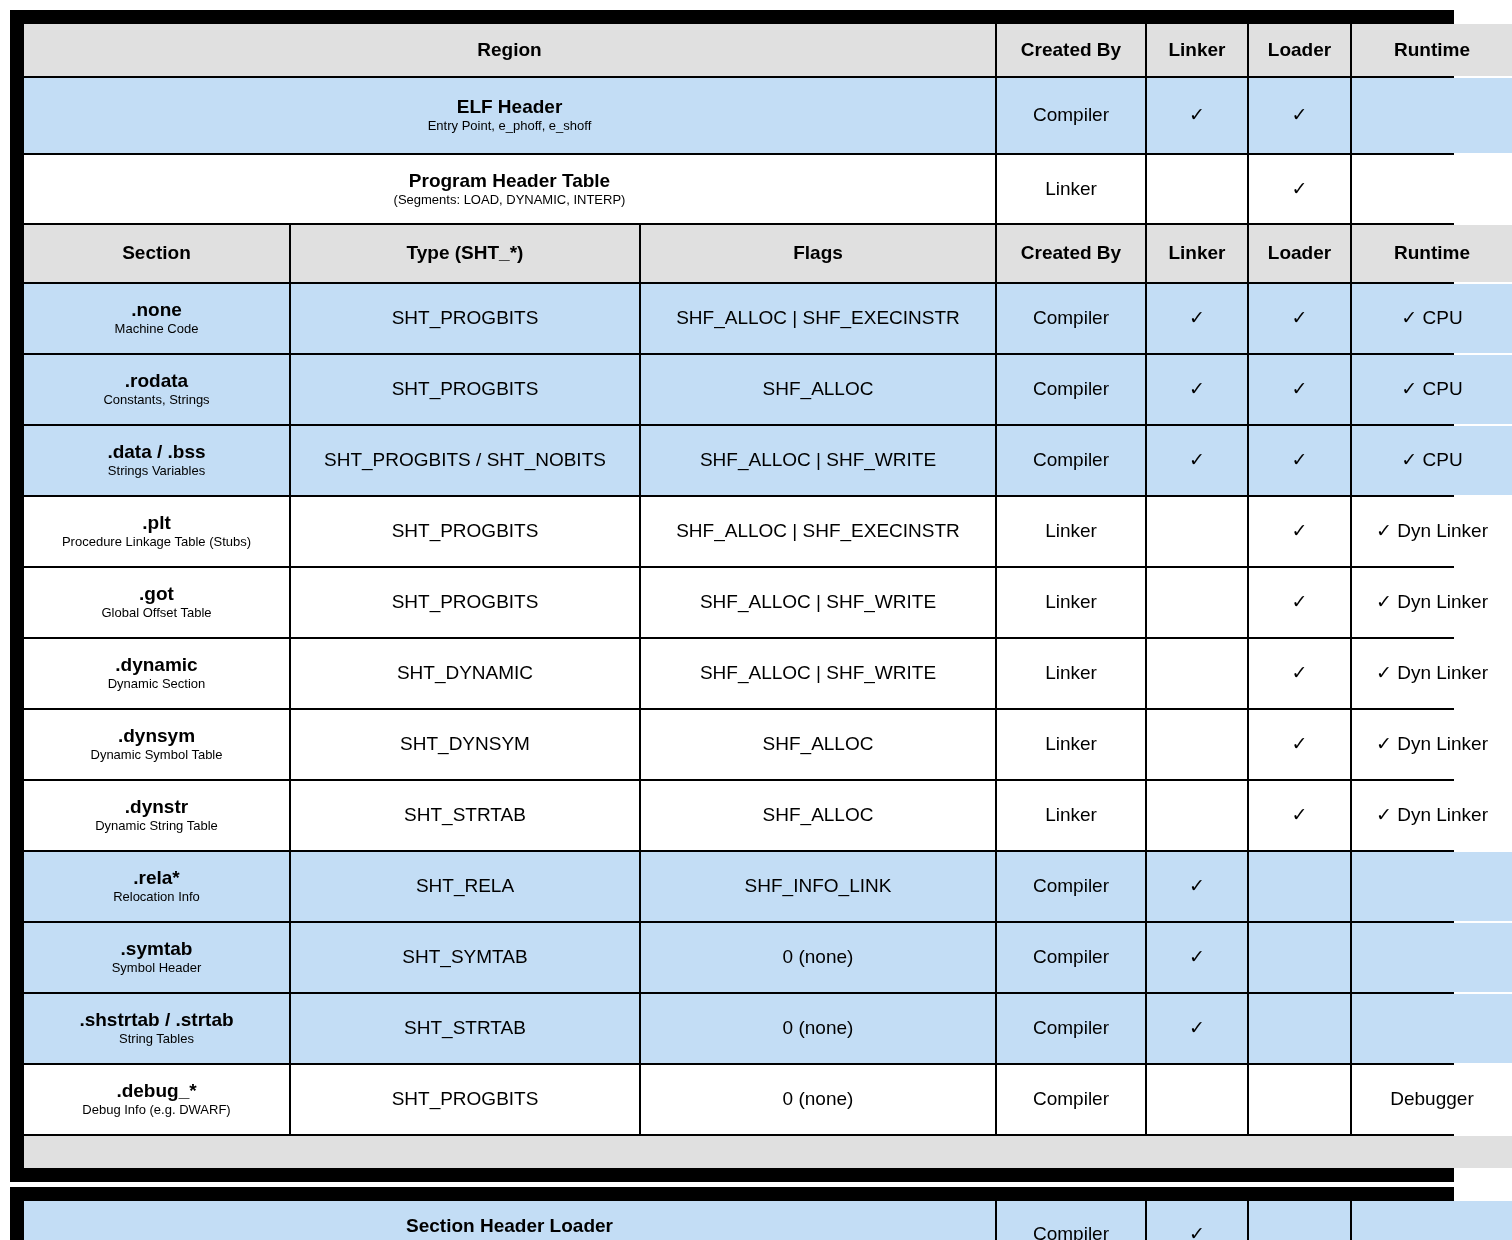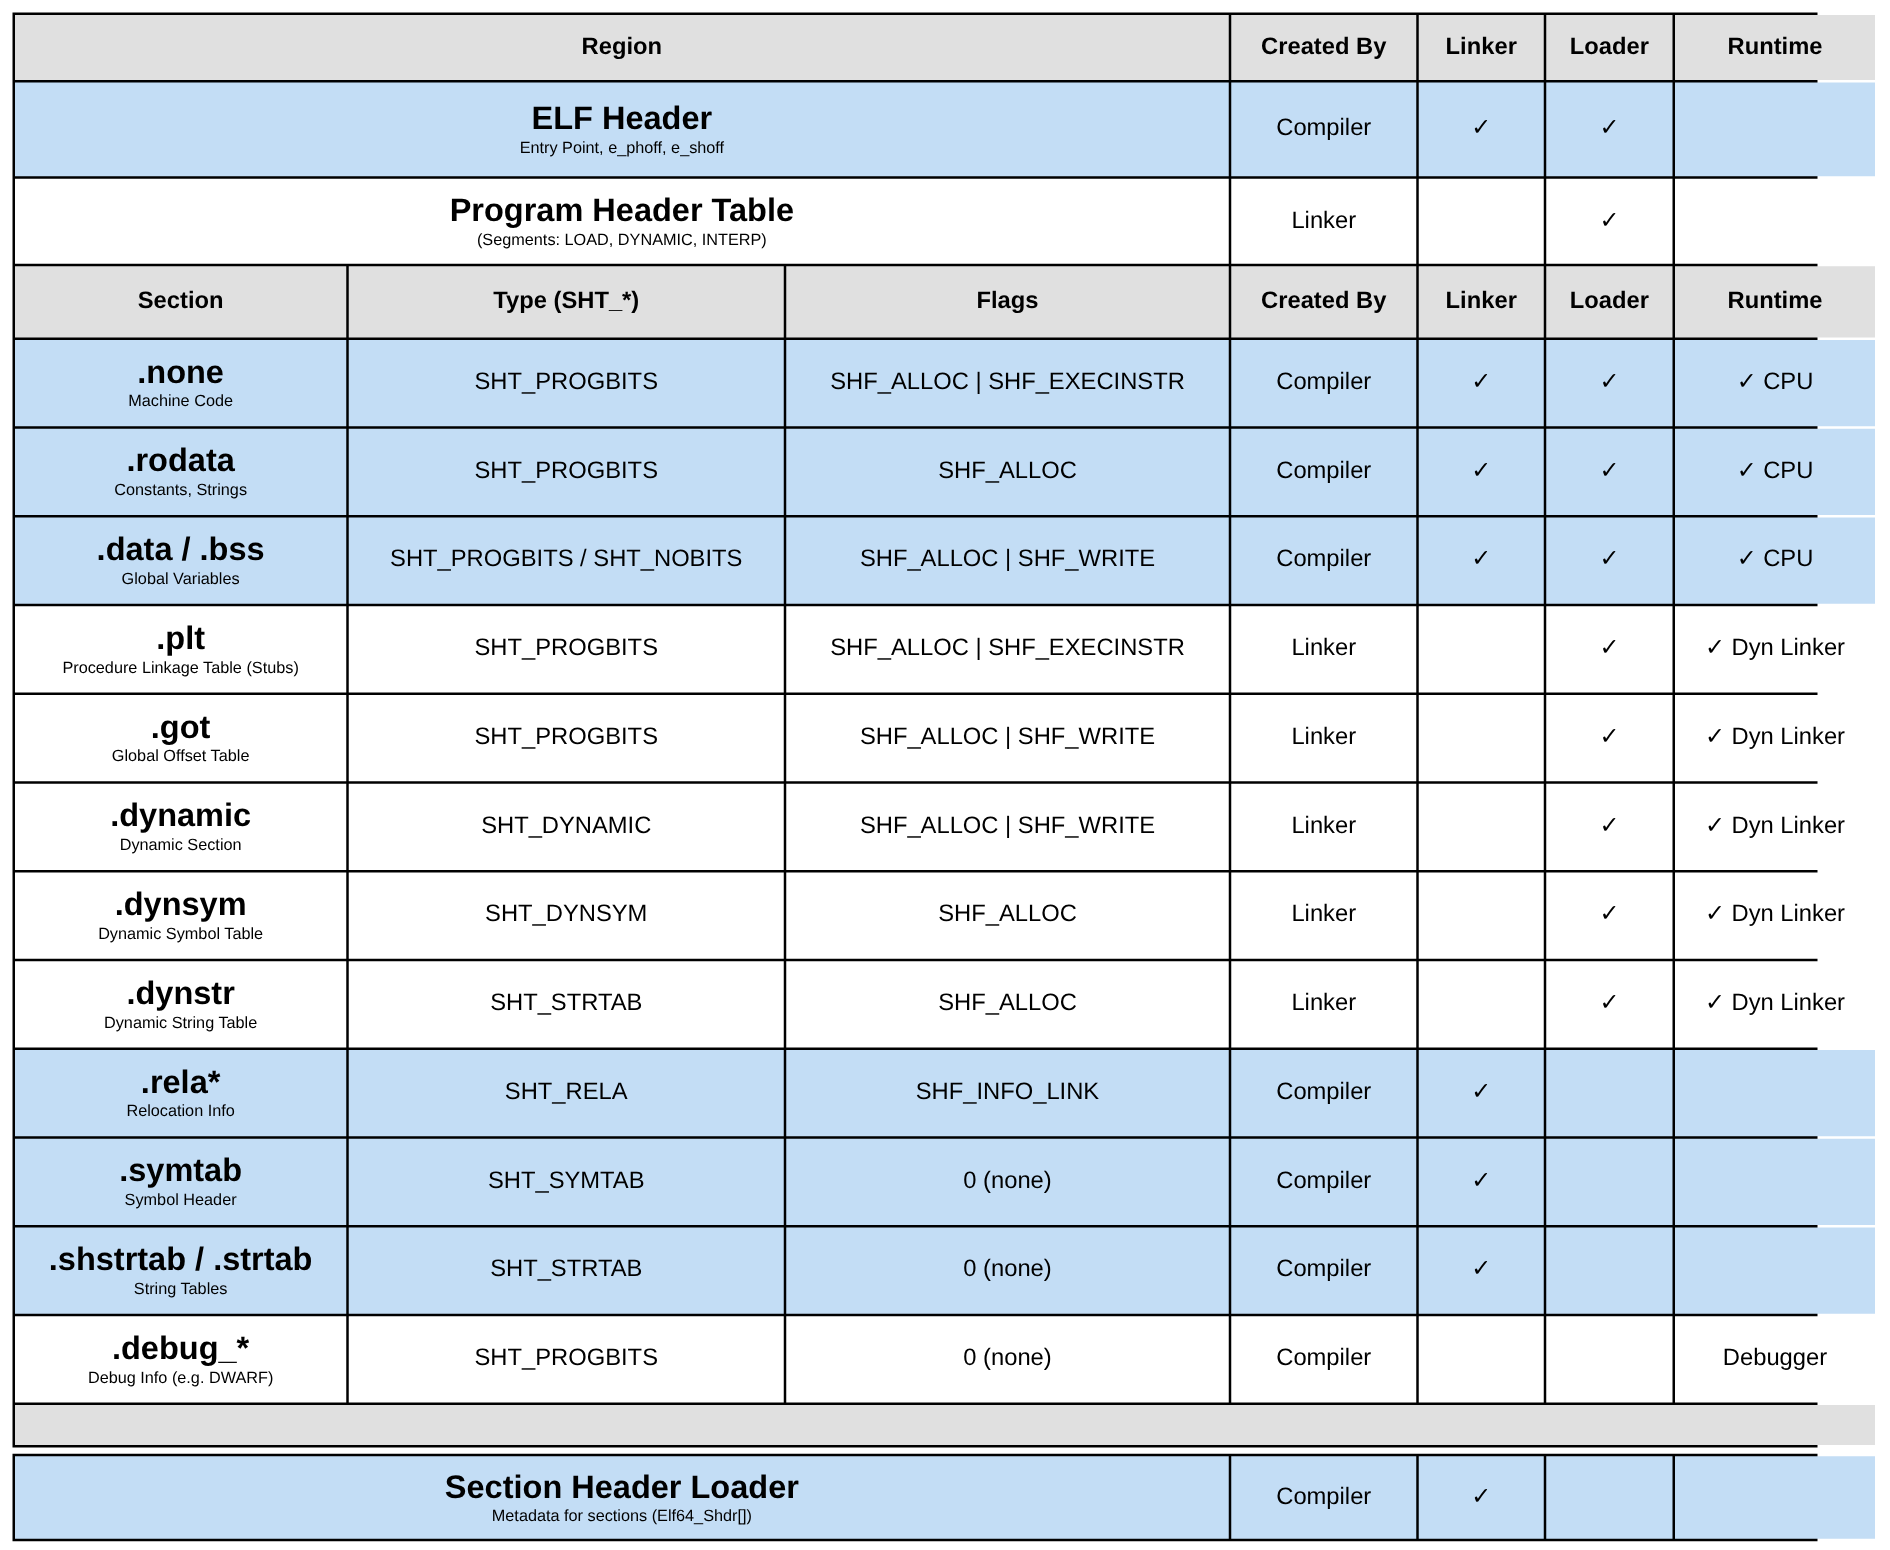--- a/index.html
+++ b/index.html
@@ -10,7 +10,7 @@
     grid-template-columns:265px 348px 354px 148px 100px 101px 160px;
     gap:2px;
     background:var(--border,#000);
-    padding:2px;
+    padding:14px;
     width:1444px;
     box-sizing:border-box;
   }

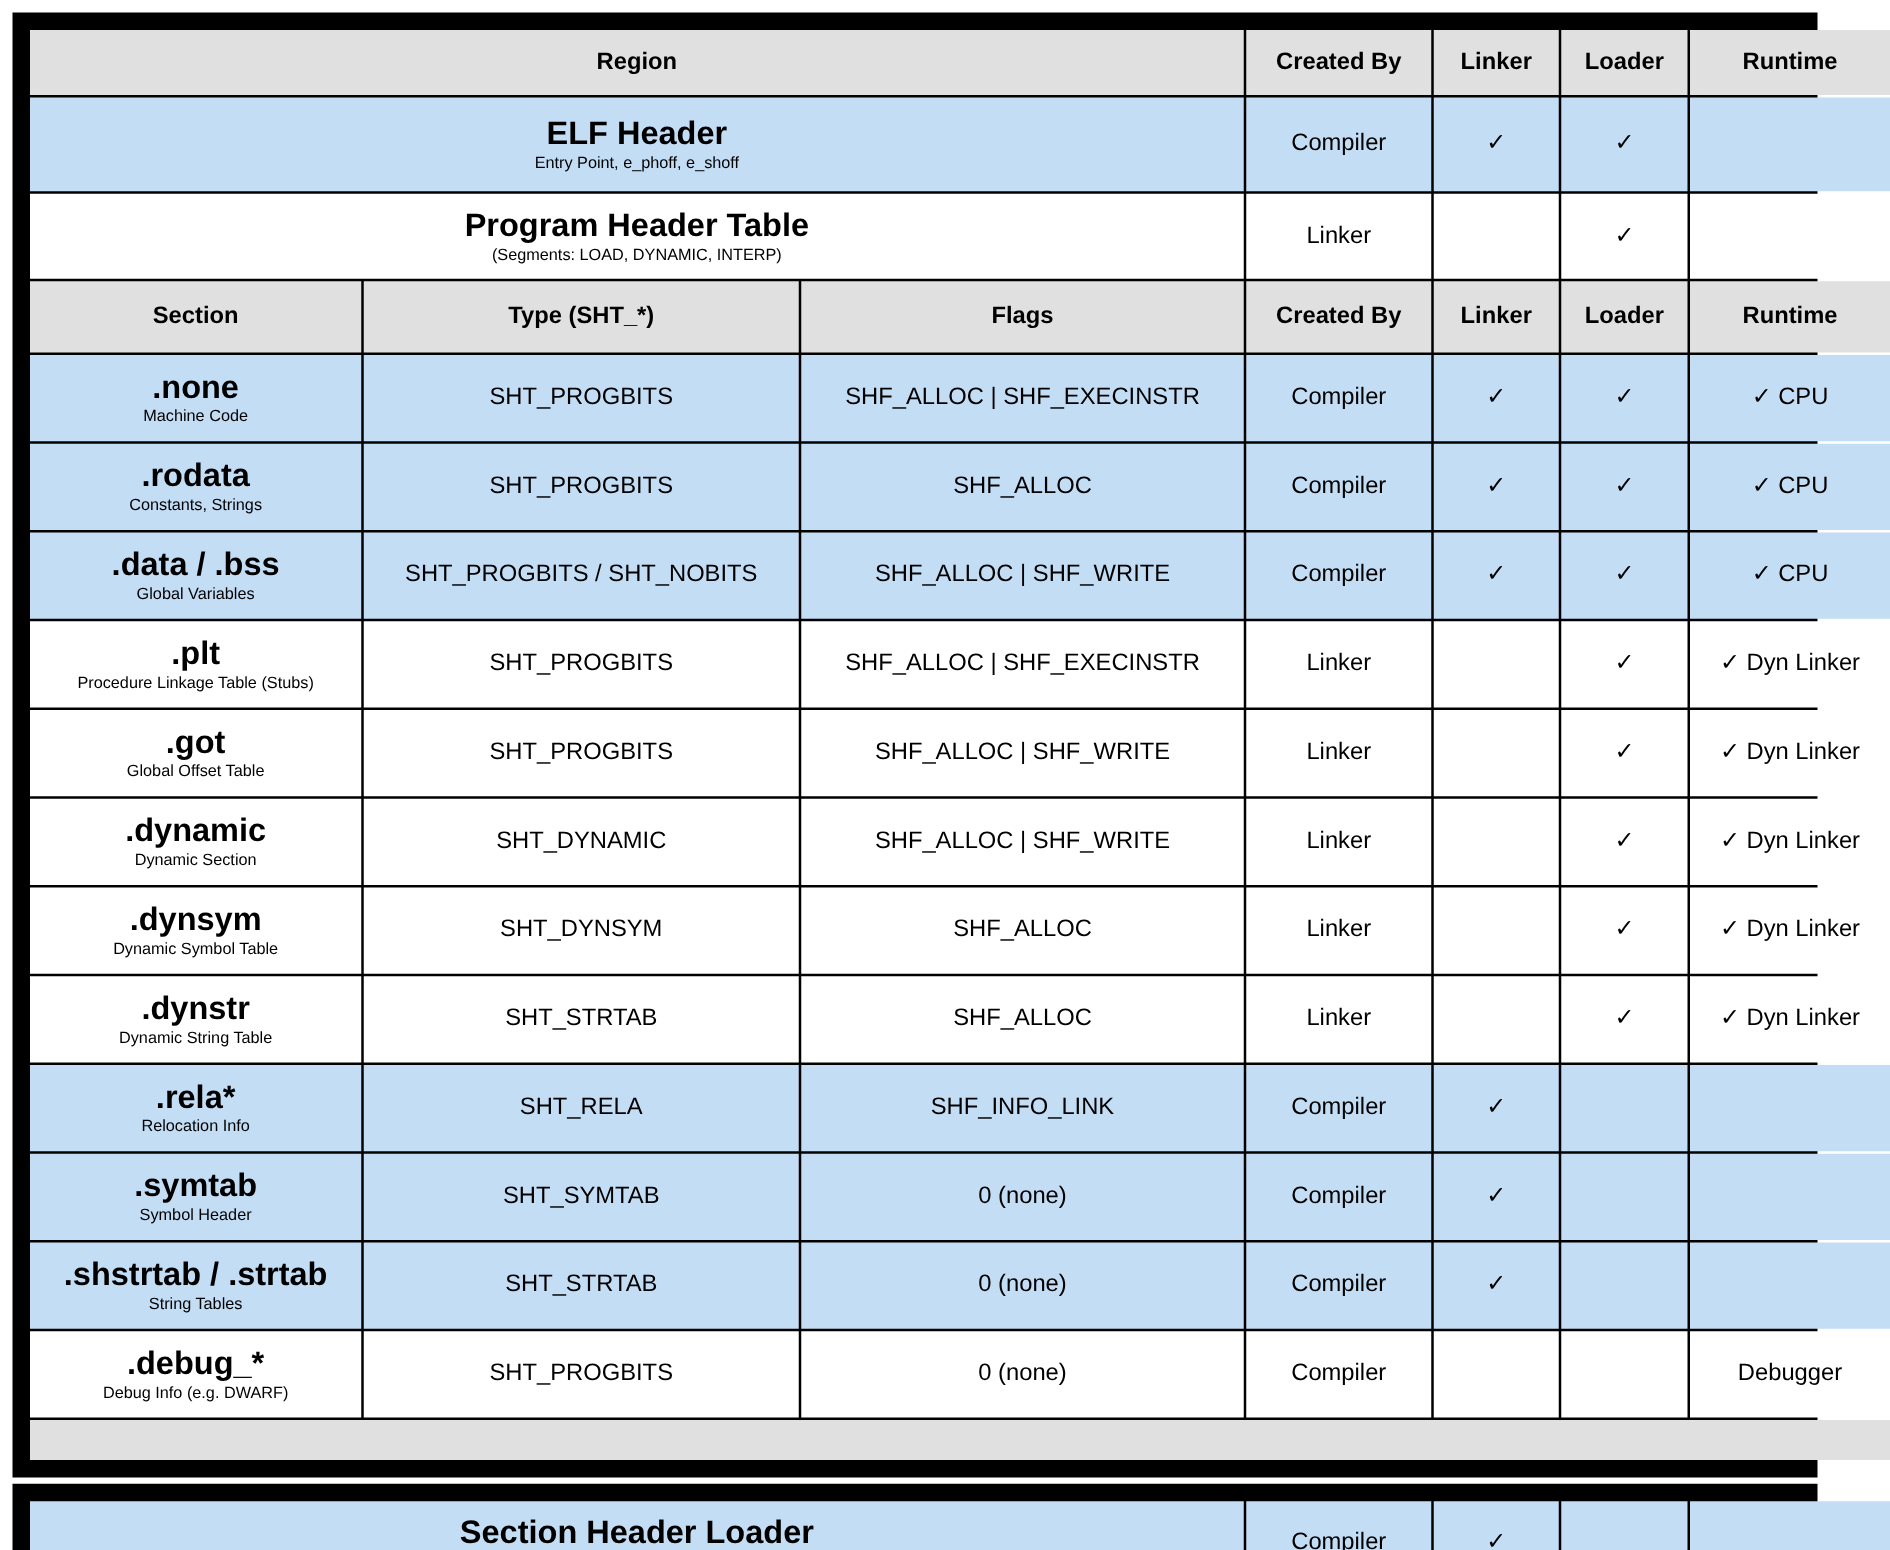--- a/index.html
+++ b/index.html
@@ -32,7 +32,7 @@
   .blue{background:var(--blue,#c3ddf5);}
   .spacer{background:var(--gray,#e0e0e0);grid-column:1 / -1;}
   .span3{grid-column:span 3;}
-  .title{font-weight:bold;font-size:26px;line-height:1.15;}
+  .title{font-weight:bold;font-size:19px;line-height:1.15;}
   .subtitle{font-size:13px;line-height:1.25;}
 </style>
 </head>

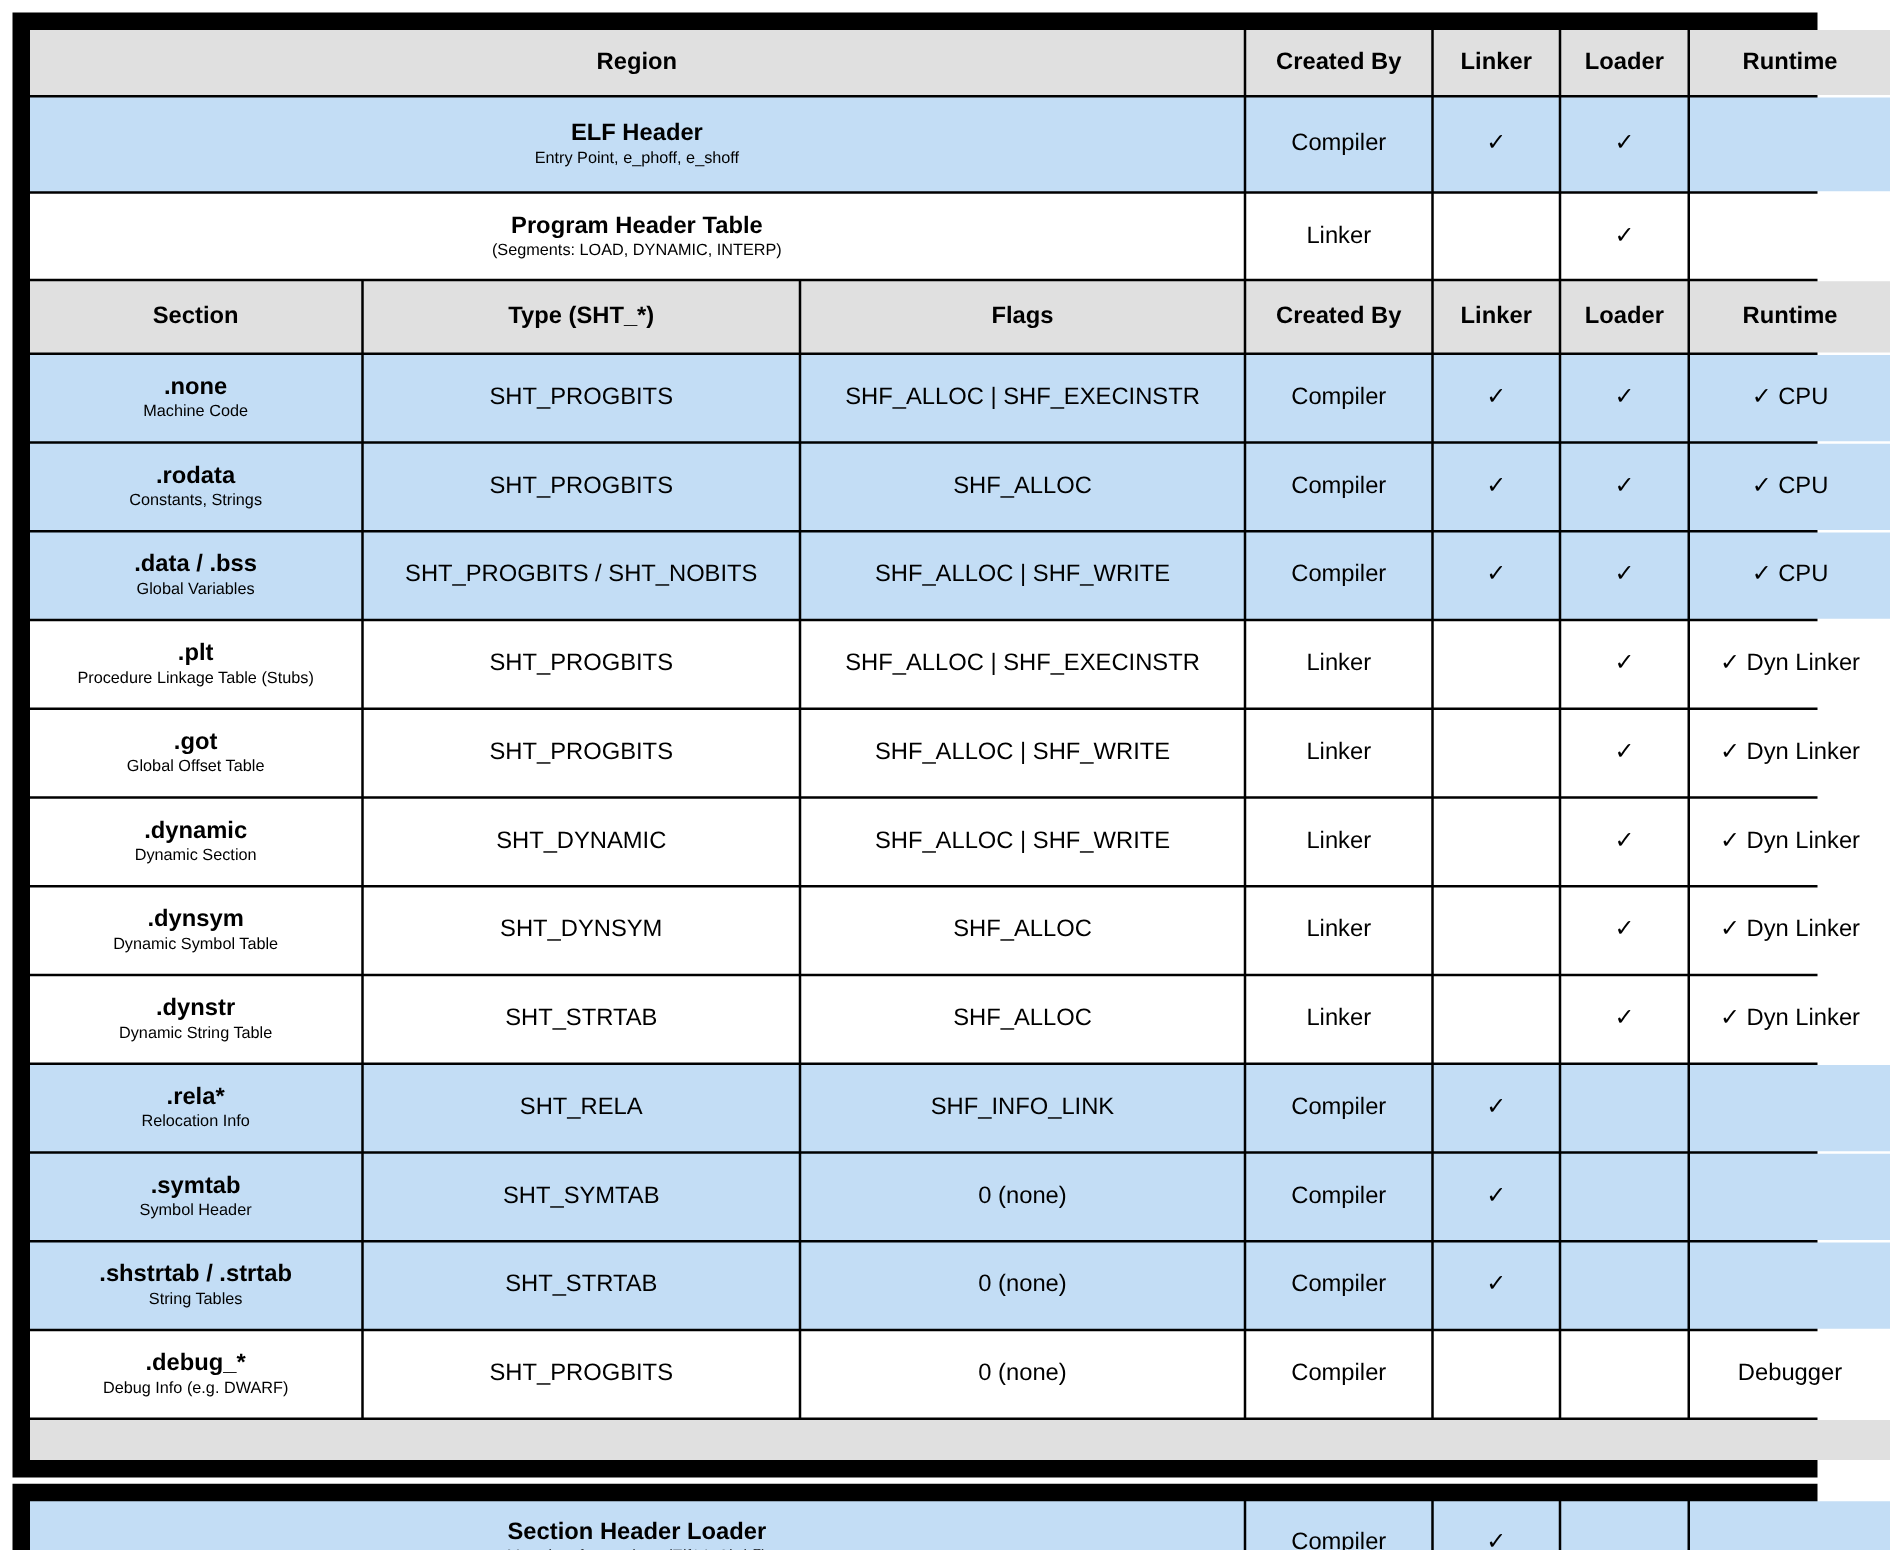--- a/index.html
+++ b/index.html
@@ -111,7 +111,7 @@
   <div class="row">
     <div class="cell blue">
       <div class="title">.data / .bss</div>
-      <div class="subtitle">Global Variables</div>
+      <div class="subtitle">Strings Variables</div>
     </div>
     <div class="cell blue">SHT_PROGBITS / SHT_NOBITS</div>
     <div class="cell blue">SHF_ALLOC | SHF_WRITE</div>

